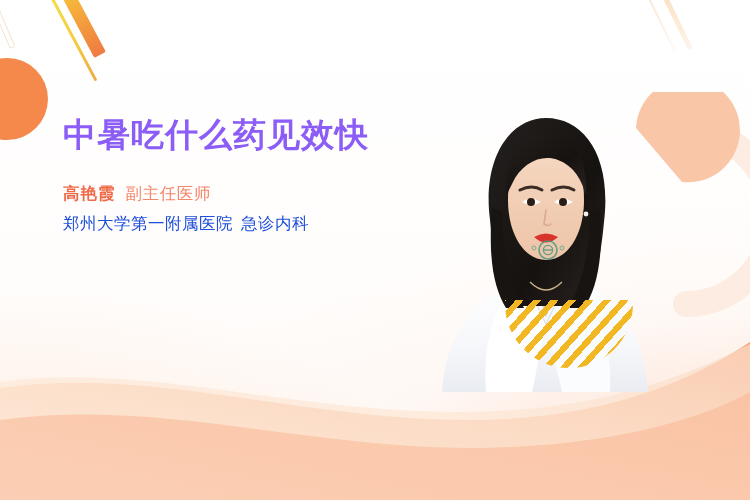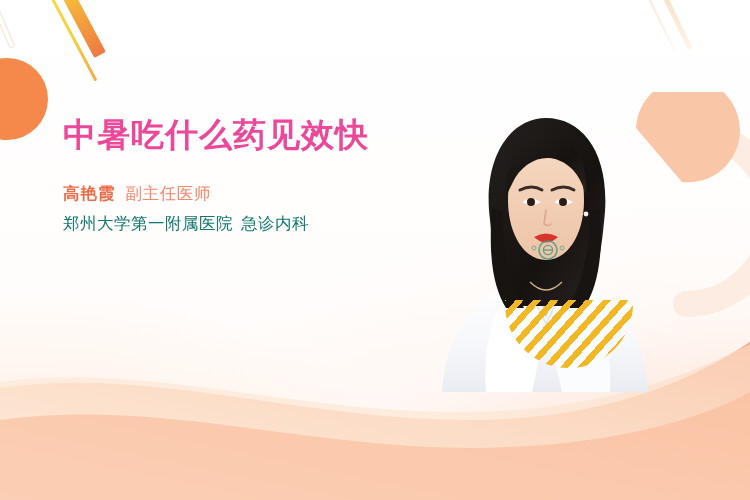--- a/index.html
+++ b/index.html
@@ -79,7 +79,7 @@
     line-height:46px;
     font-weight:600;
     letter-spacing:1px;
-    color:#ec4899;
+    color:#8b5cf6;
     white-space:pre-wrap;
   }
   .doctor-line{

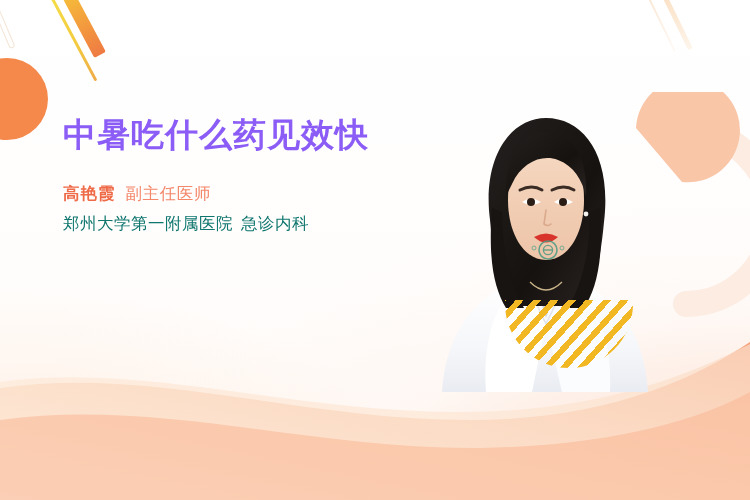--- a/index.html
+++ b/index.html
@@ -95,7 +95,7 @@
   .hospital-line{
     font-size:16.5px;
     line-height:30px;
-    color:#0f766e;
+    color:#1d4ed8;
     letter-spacing:0.5px;
     white-space:nowrap;
   }

